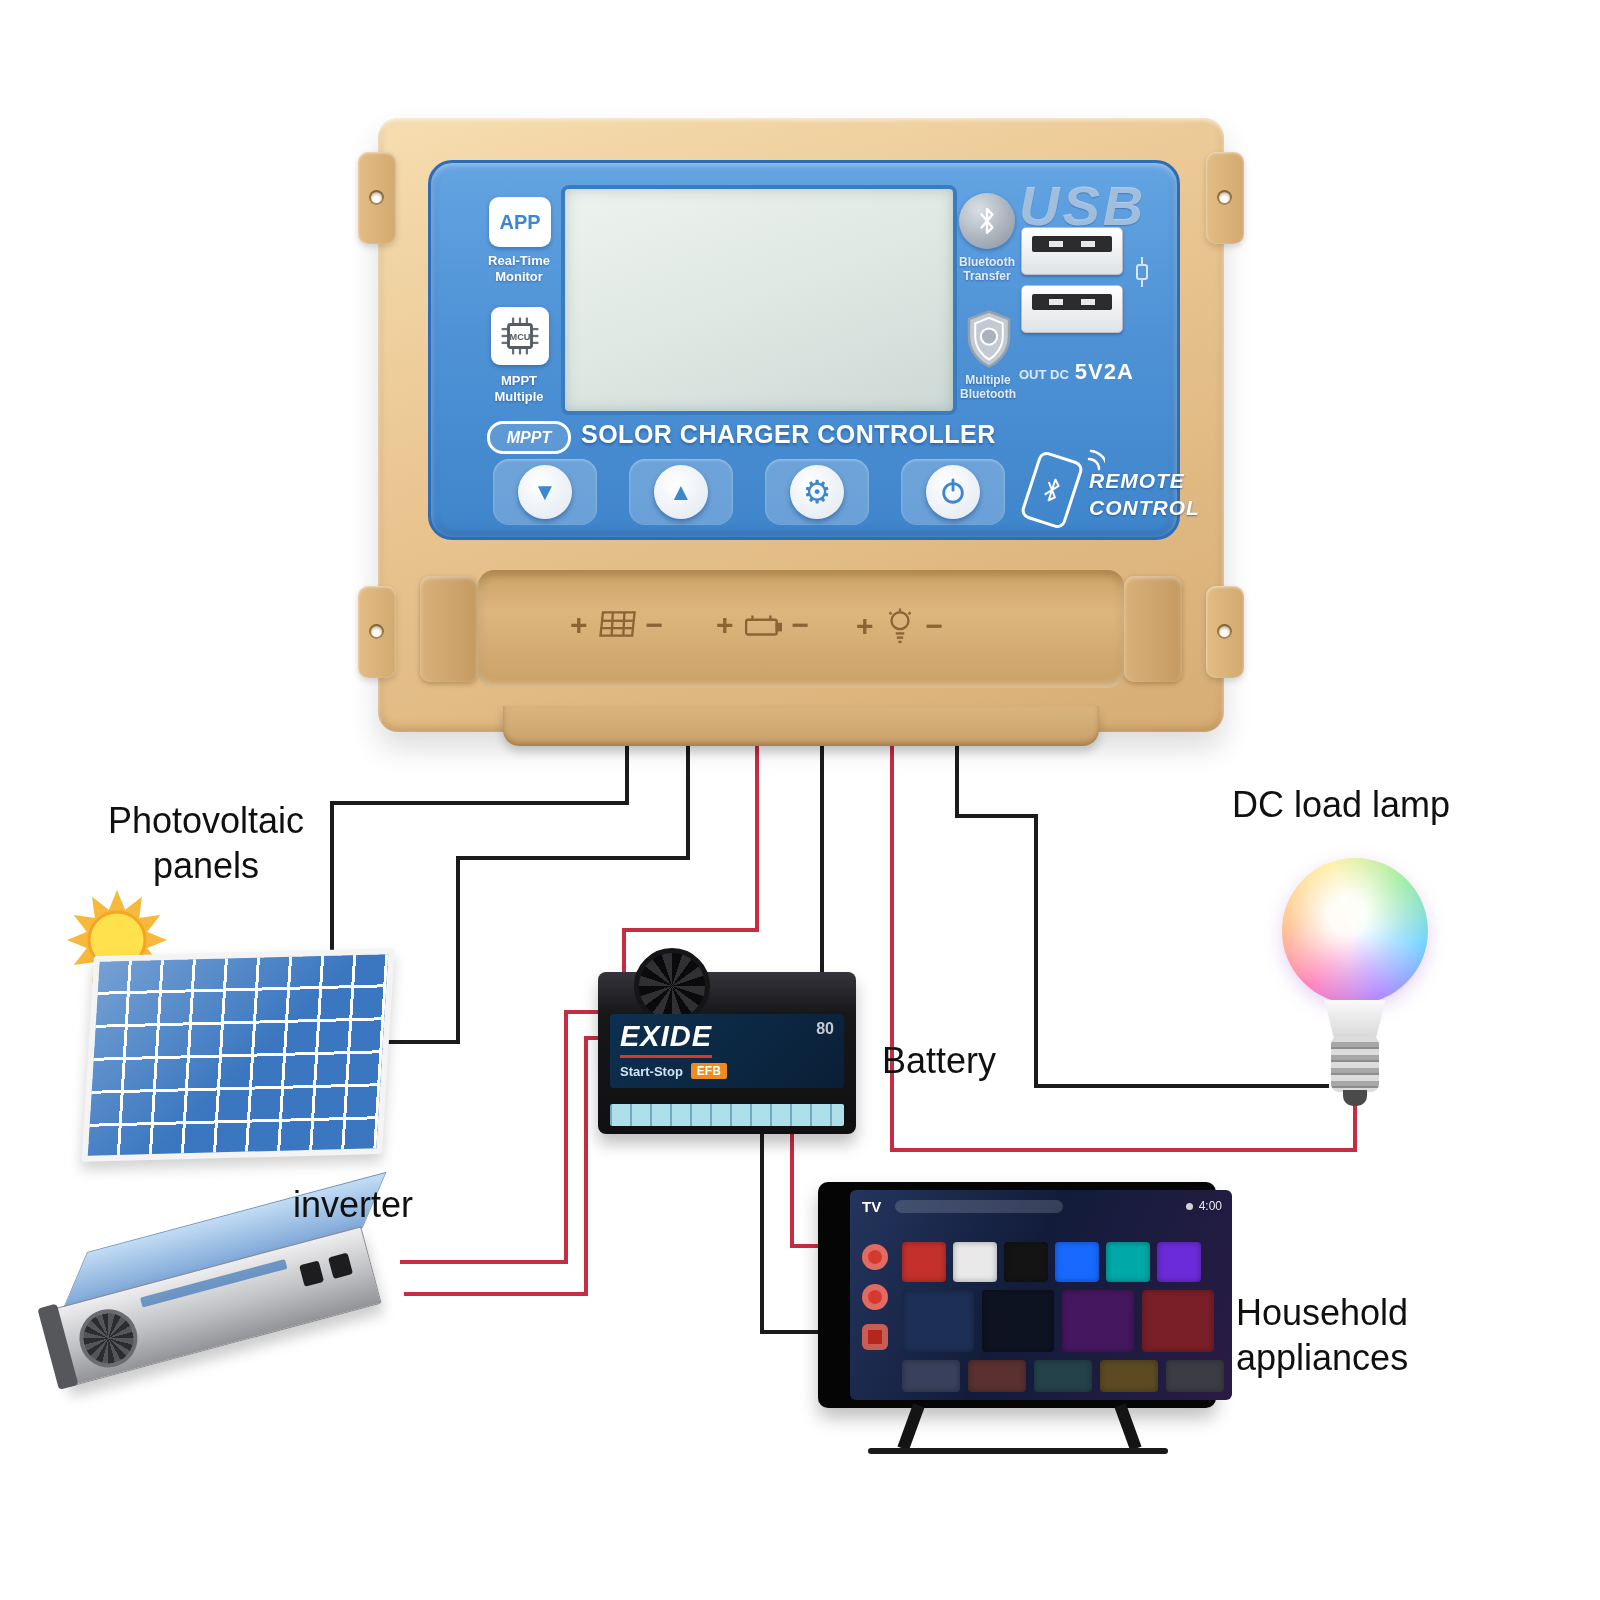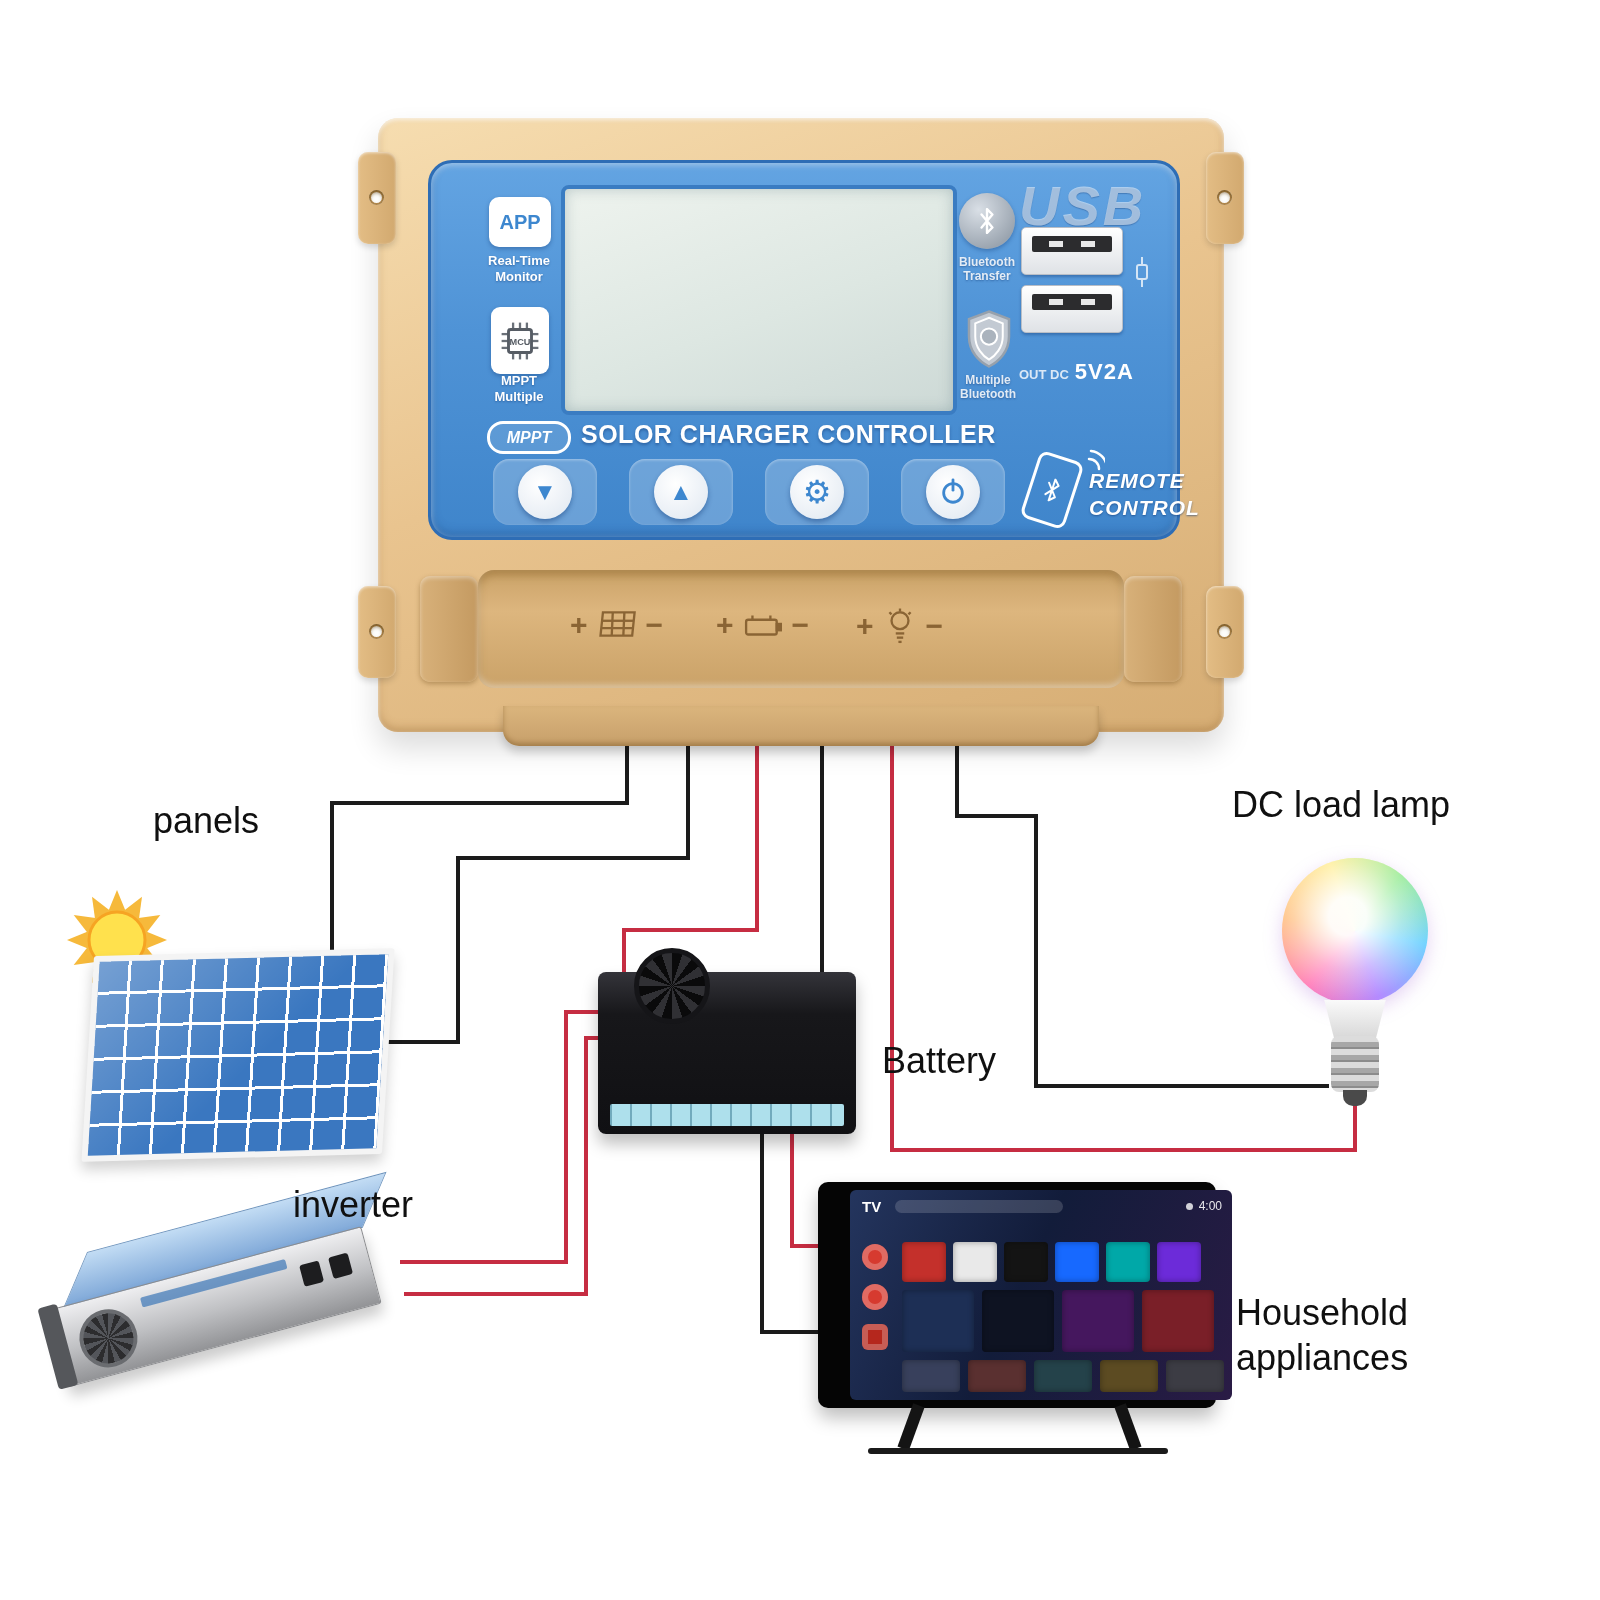--- a/index.html
+++ b/index.html
@@ -32,7 +32,7 @@
         box-shadow:0 2px 4px rgba(20,60,120,.4);}
   .cap{position:absolute;text-align:center;font-weight:bold;color:#ffffff;line-height:1.2;text-shadow:0 1px 2px rgba(20,60,120,.5);}
   .cap-app{left:22px;top:90px;width:132px;font-size:13px;}
-  .badge-mcu{position:absolute;left:60px;top:144px;width:58px;height:67px;background:#fff;border-radius:9px;
+  .badge-mcu{position:absolute;left:60px;top:144px;width:58px;height:58px;background:#fff;border-radius:9px;
         display:flex;align-items:center;justify-content:center;box-shadow:0 2px 4px rgba(20,60,120,.4);}
   .cap-mcu{left:22px;top:210px;width:132px;font-size:13px;}
 

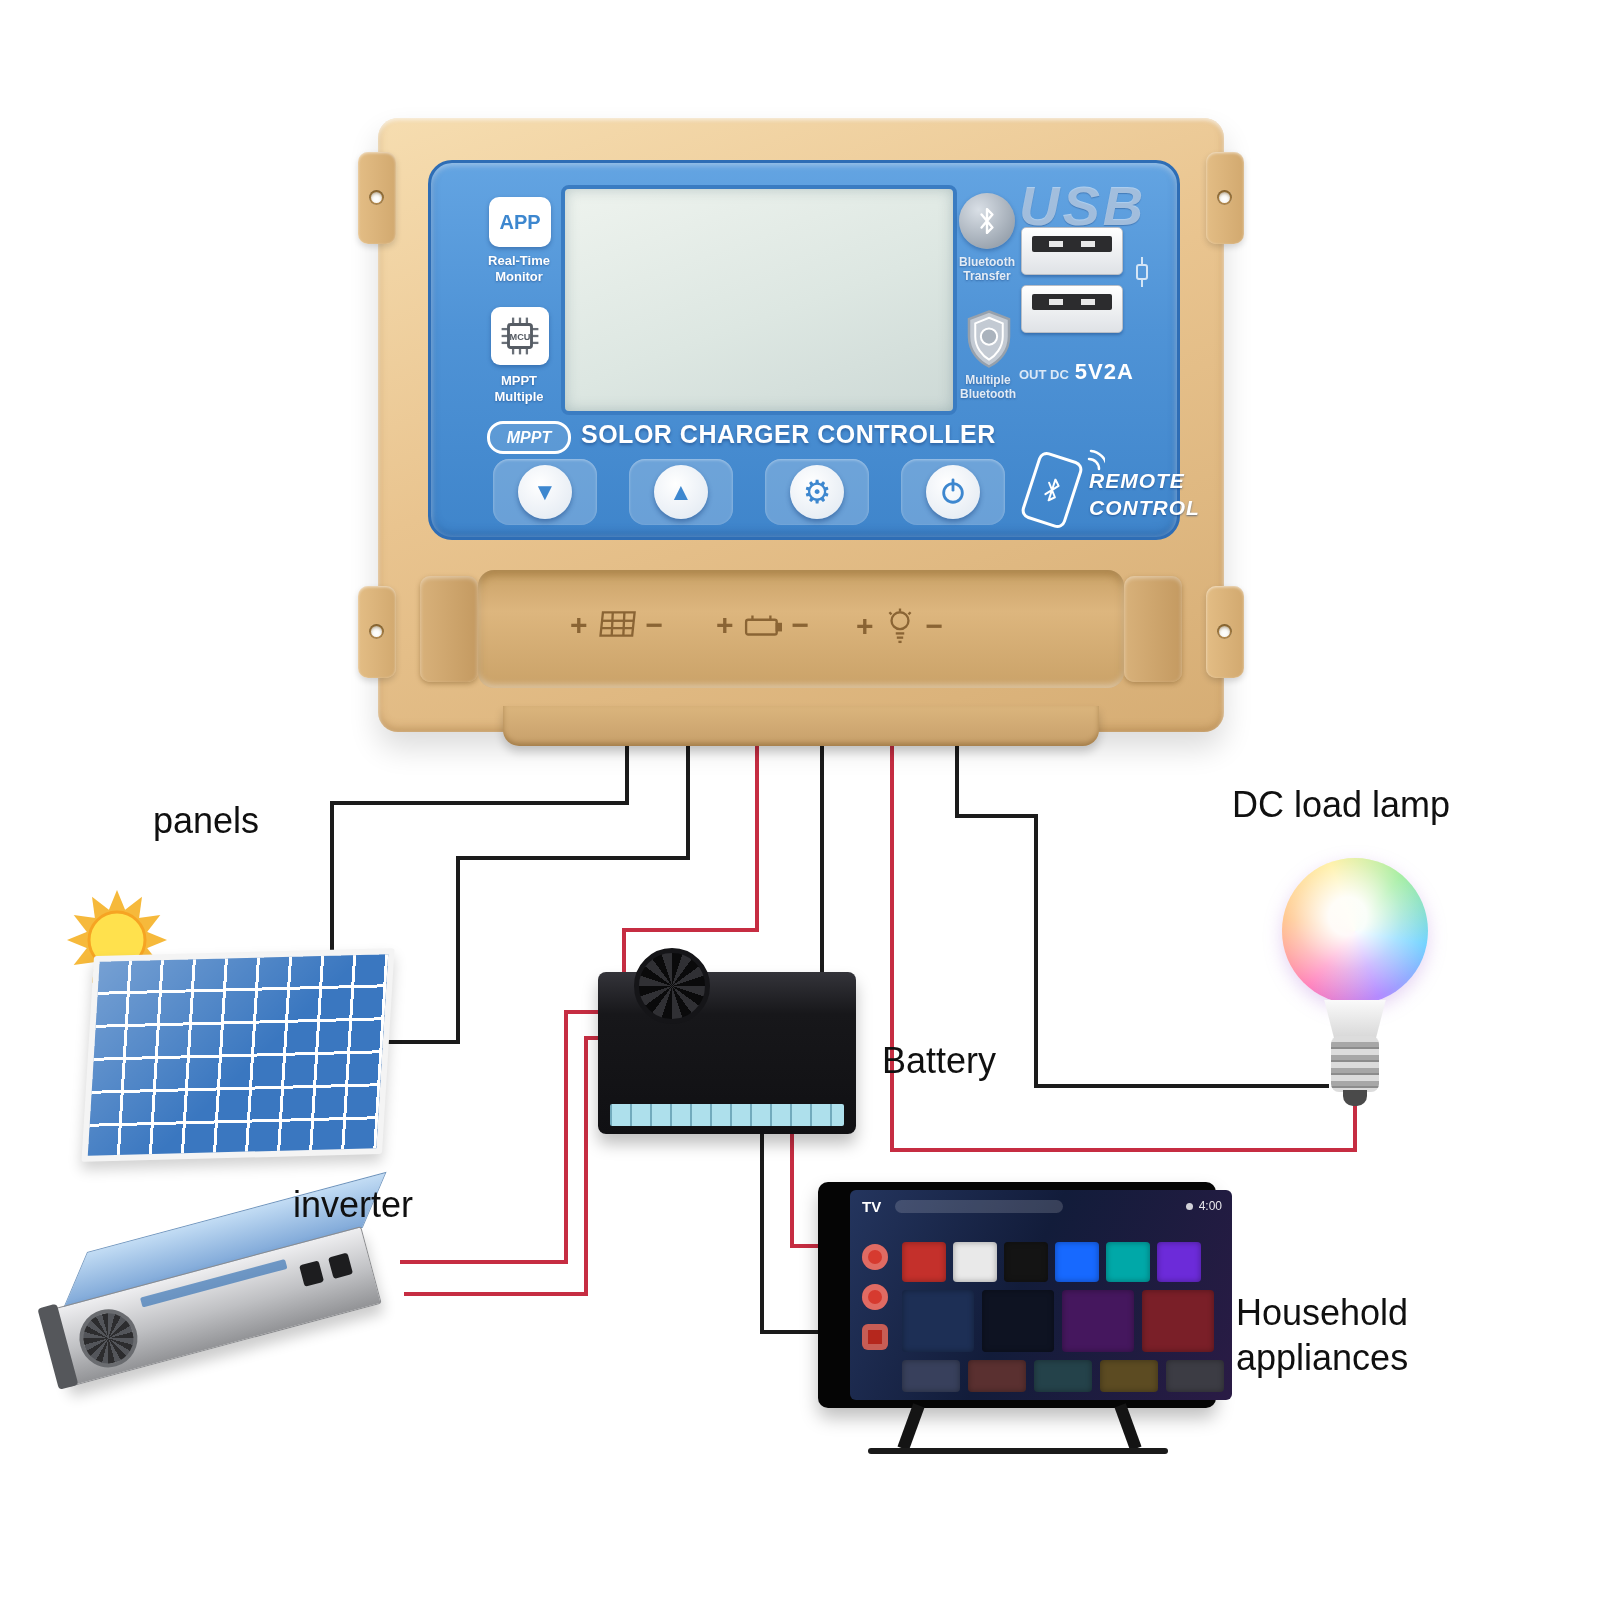--- a/index.html
+++ b/index.html
@@ -407,6 +407,7 @@
   </svg>
   <div class="pvpanel comp"></div>
   <div class="diagram-label lbl-pv">
+    <div>Photovoltaic</div>
     <div>panels</div>
   </div>
 

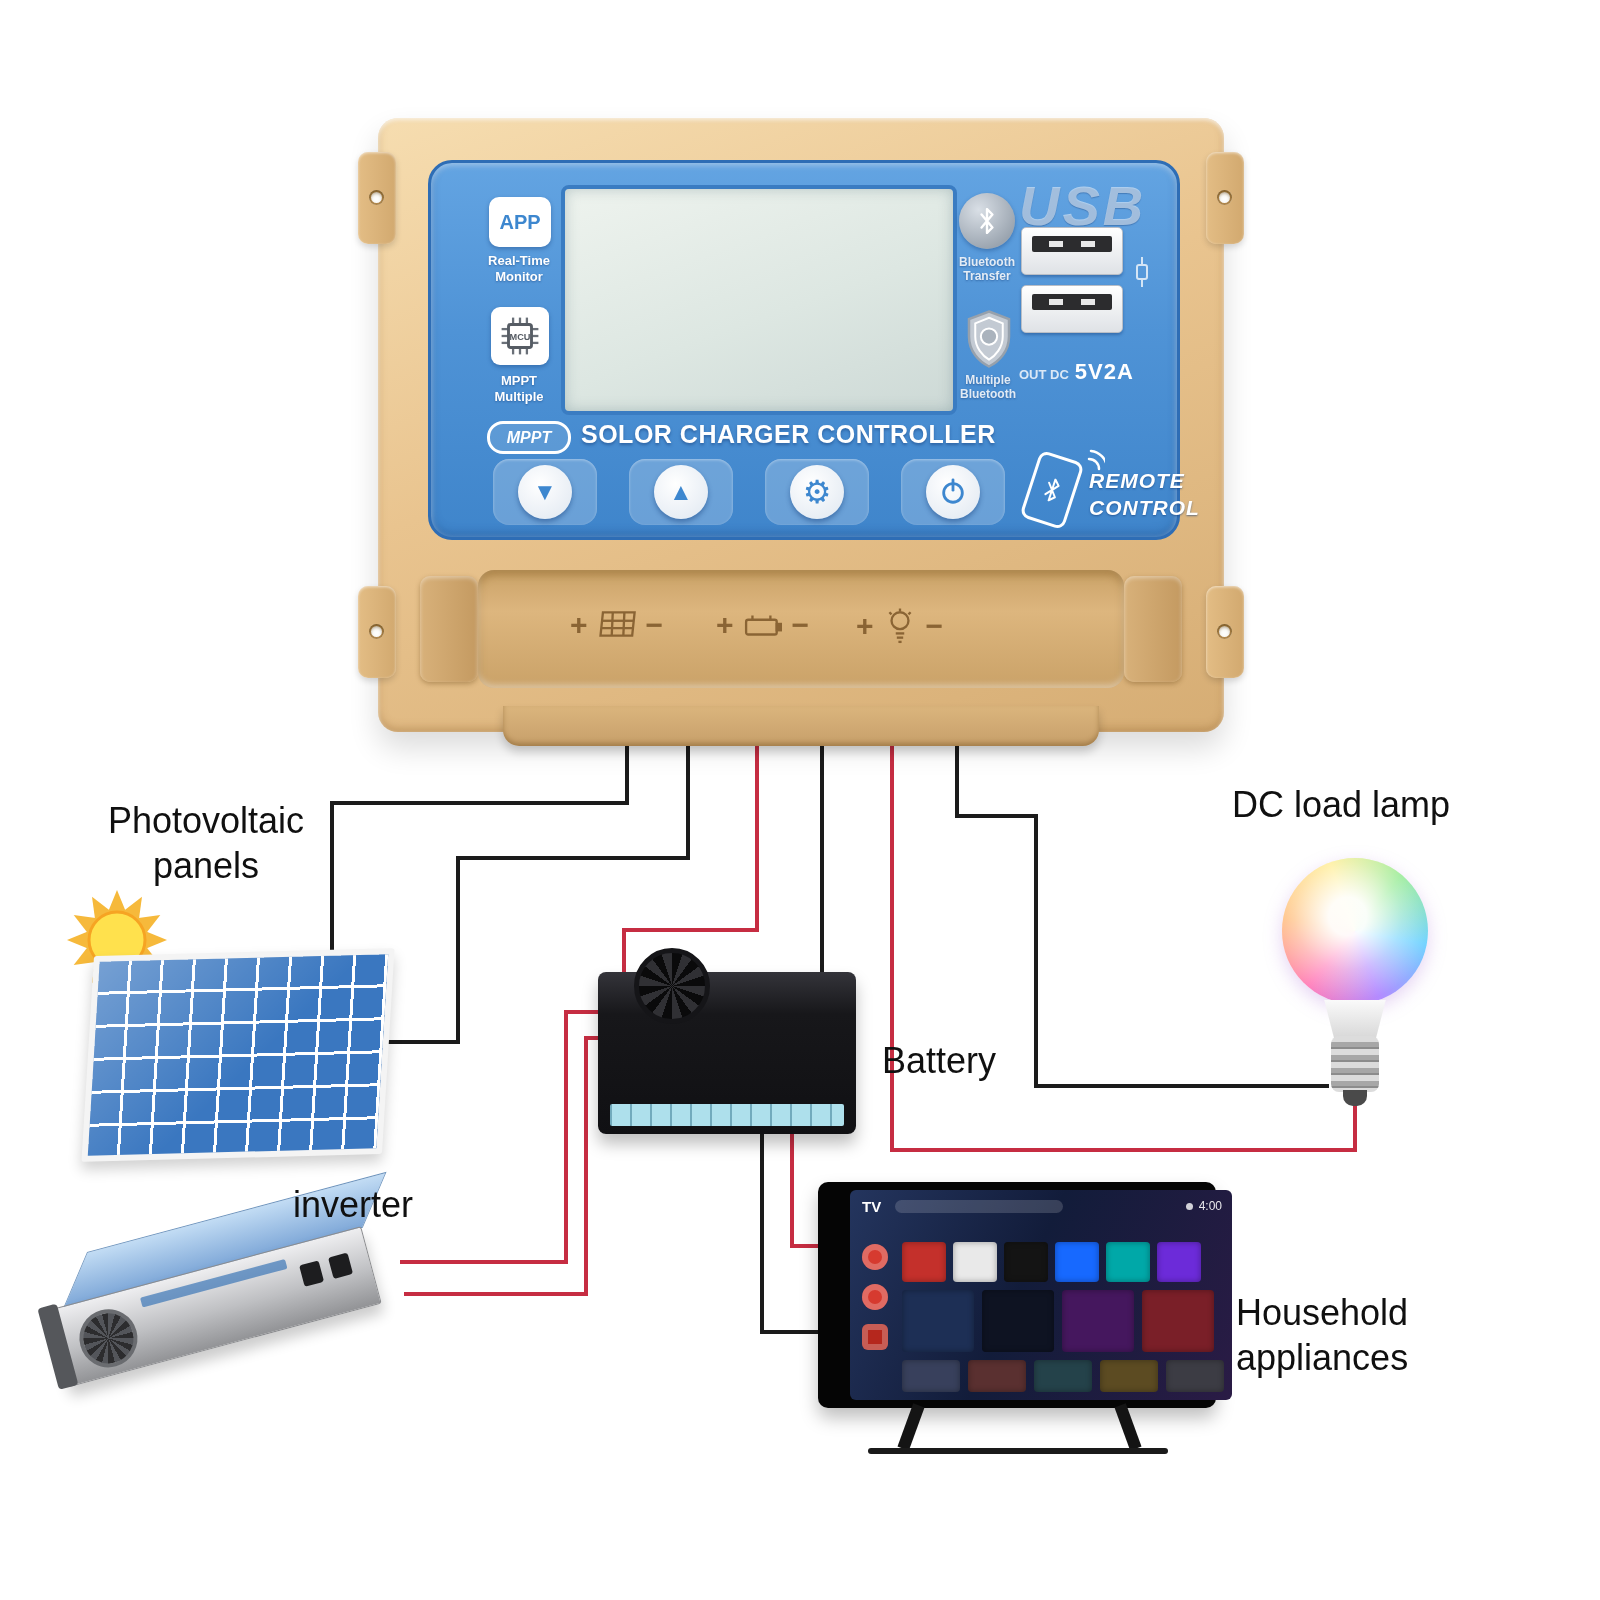--- a/index.html
+++ b/index.html
@@ -413,6 +413,14 @@
 
   <div class="battery comp">
     <div class="bat-fan"></div>
+    <div class="bat-label">
+      <span class="bat-brand">EXIDE</span>
+      <span class="bat-cap">80</span>
+      <div class="bat-subrow">
+        <span class="bat-sub">Start-Stop</span>
+        <span class="bat-tag">EFB</span>
+      </div>
+    </div>
     <div class="bat-strip"></div>
   </div>
   <div class="diagram-label lbl-batt">Battery</div>

